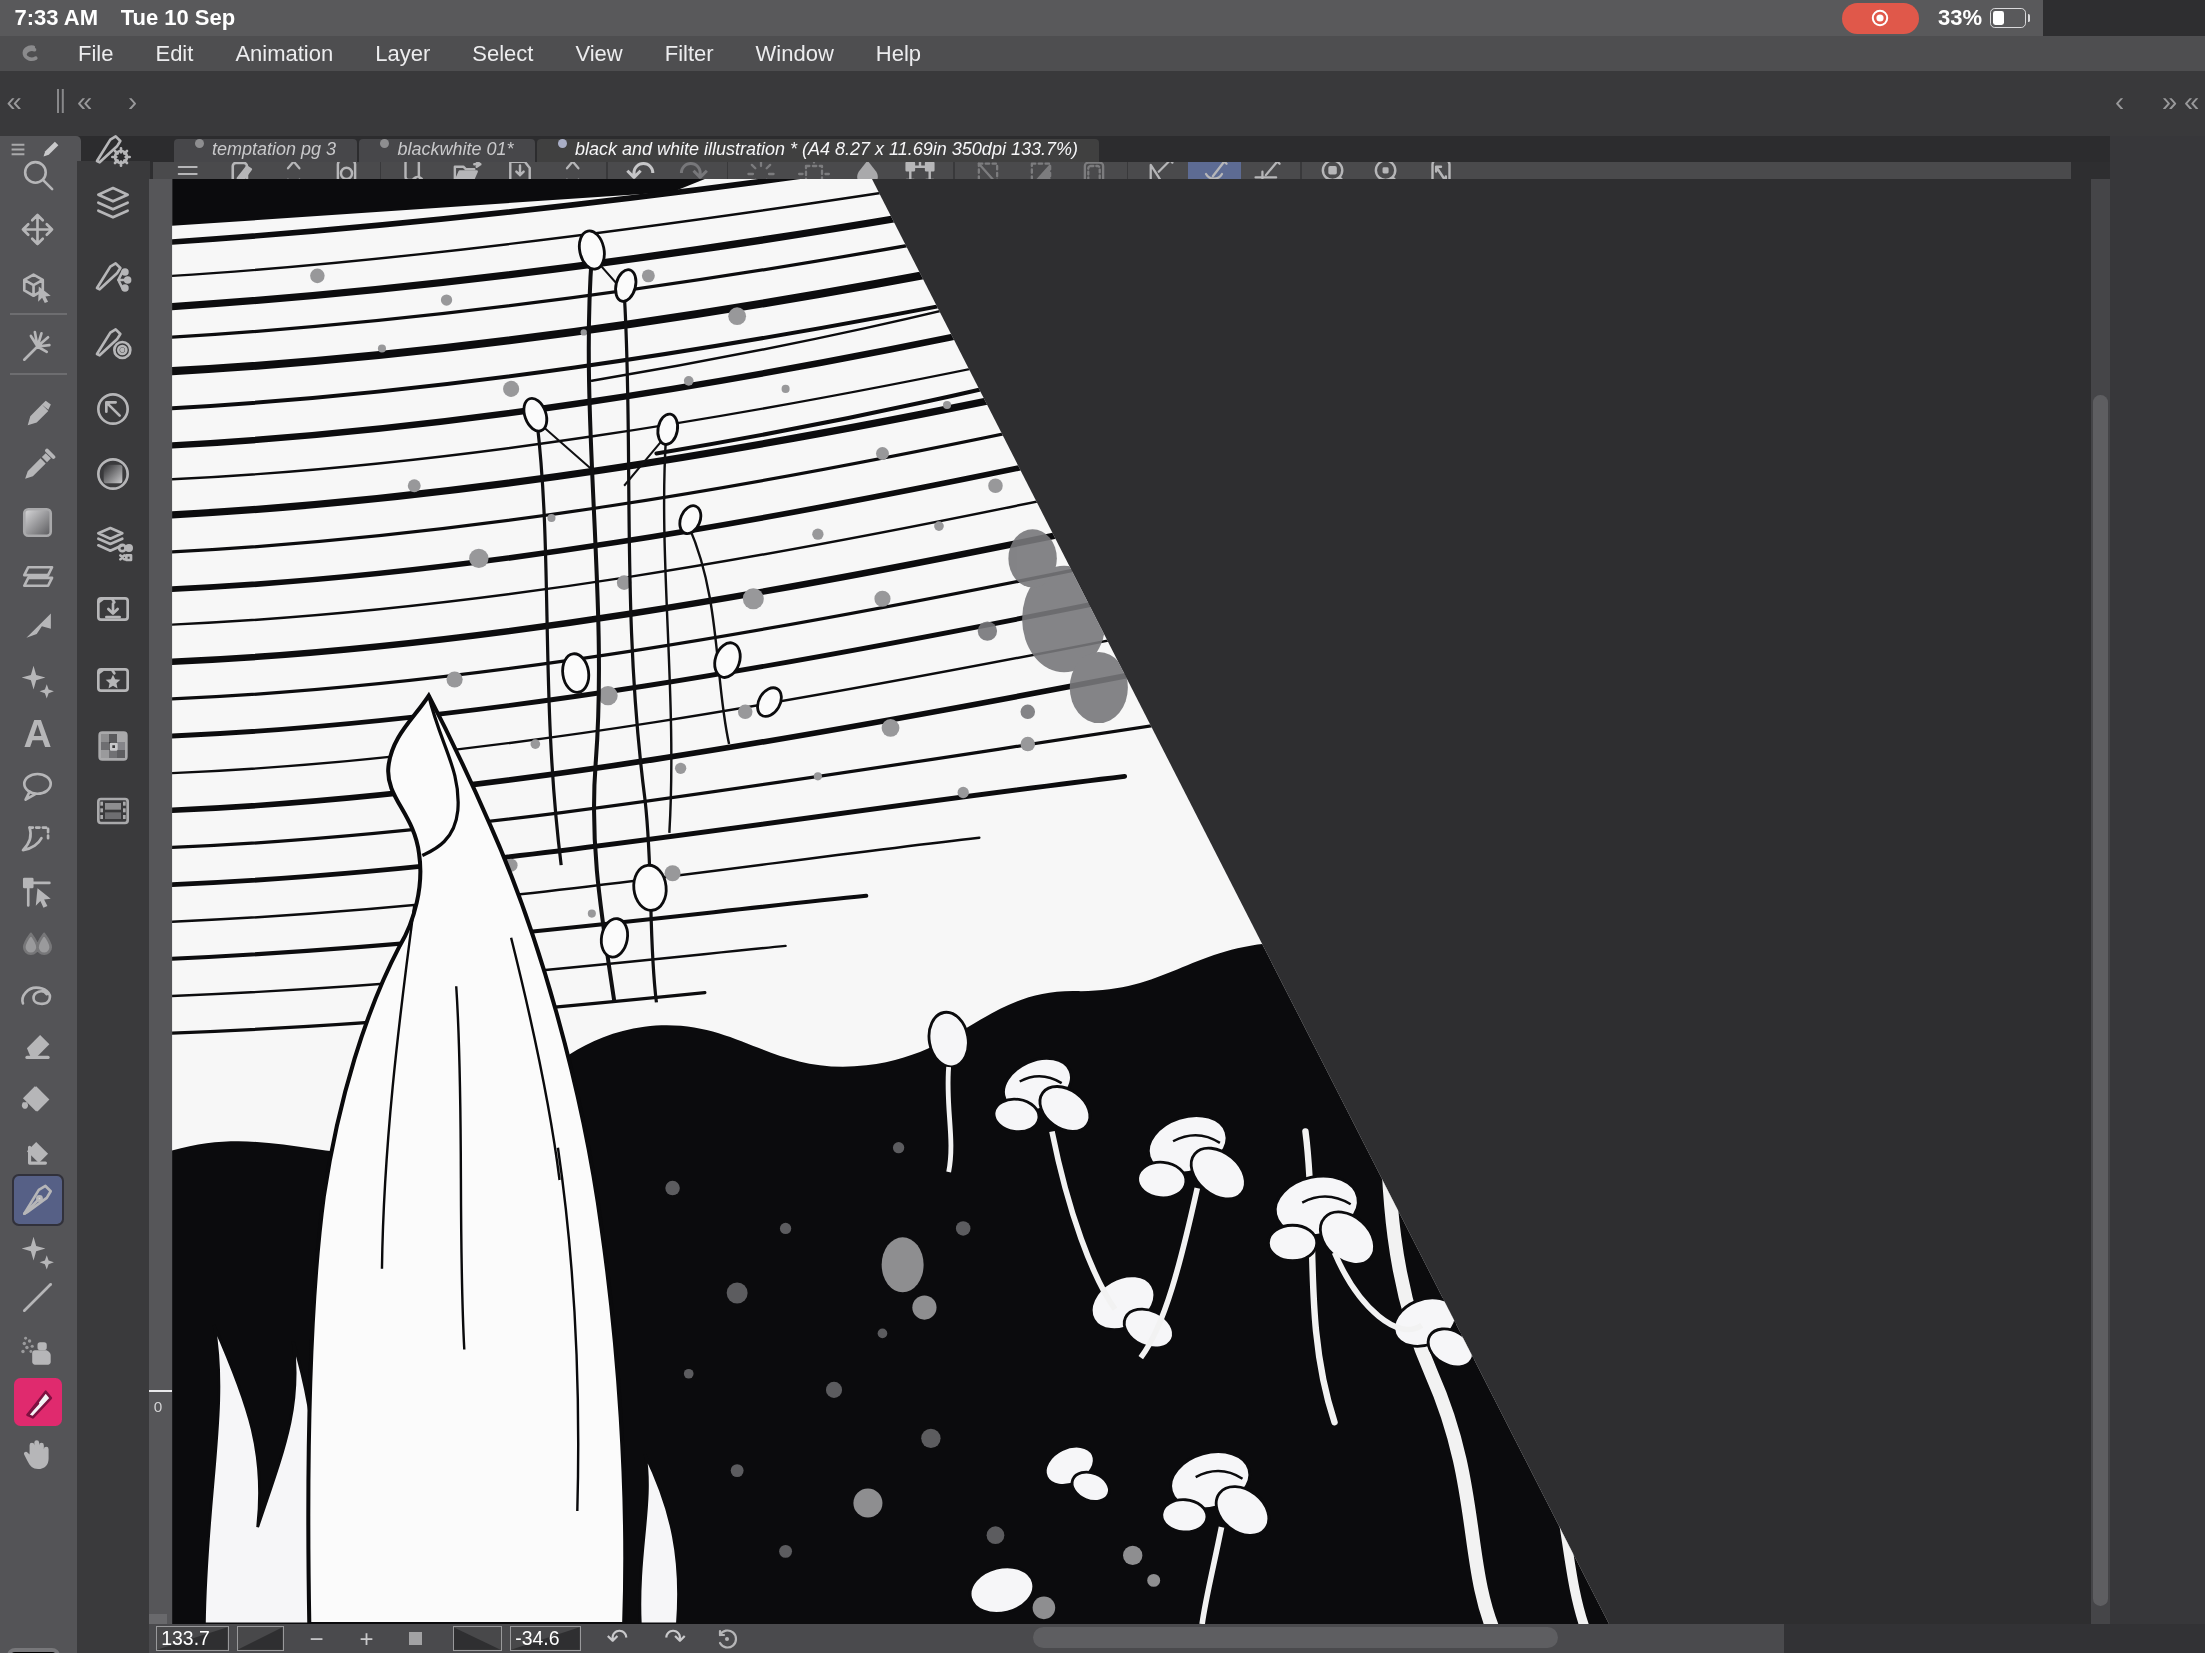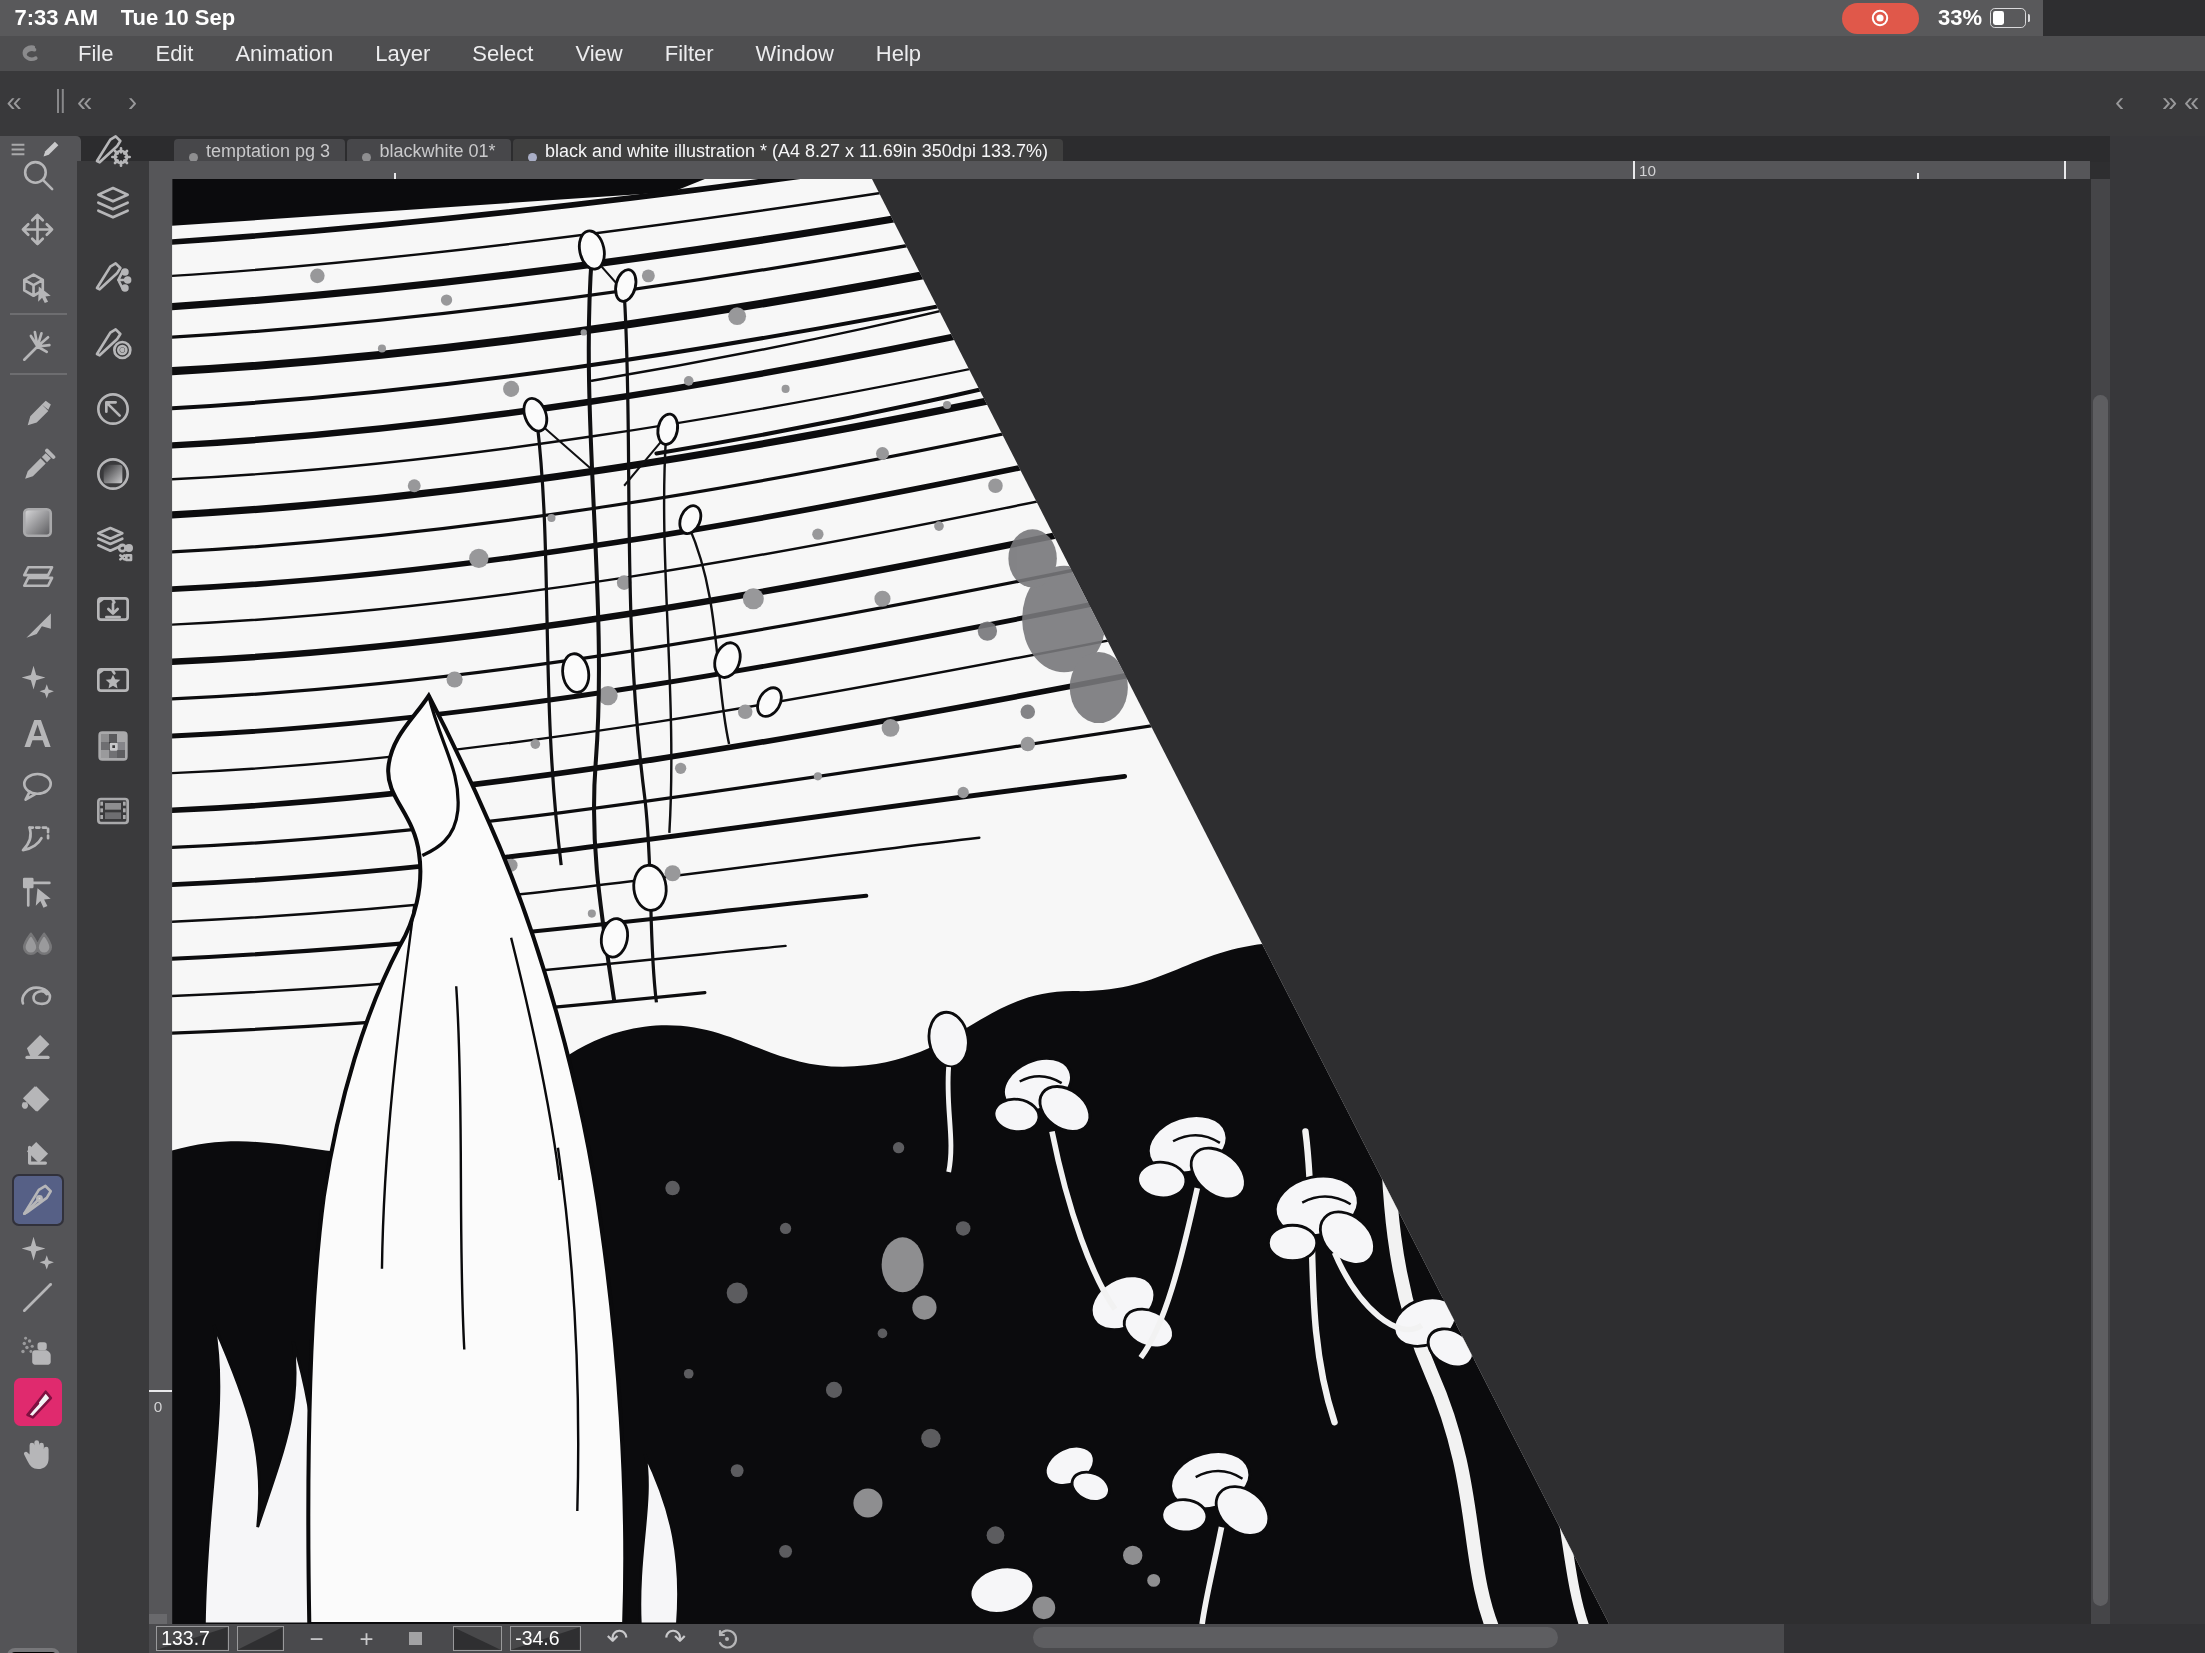--- a/index.html
+++ b/index.html
@@ -32,7 +32,7 @@
   
   #tabrow{left:0;top:136px;width:2205px;height:26px;background:#2c2c2e;}
   .tab{height:22.6px;margin-top:3.2px;margin-right:2.4px;background:#47474a;border-radius:4px 4px 0 0;
-       display:flex;align-items:flex-end;padding:0 15px;font-size:18px;color:#c9c9cb;white-space:nowrap;}
+       display:flex;align-items:flex-start;padding:0 21px;font-size:18px;color:#c9c9cb;white-space:nowrap;font-style:italic;}
   .tab .dot{width:9px;height:9px;border-radius:50%;background:#8e8e90;margin-right:8px;flex:0 0 auto;}
   .tab.active{background:#404040;color:#f6f6f8;}
   .tab.active .dot{background:#a9aec6;}

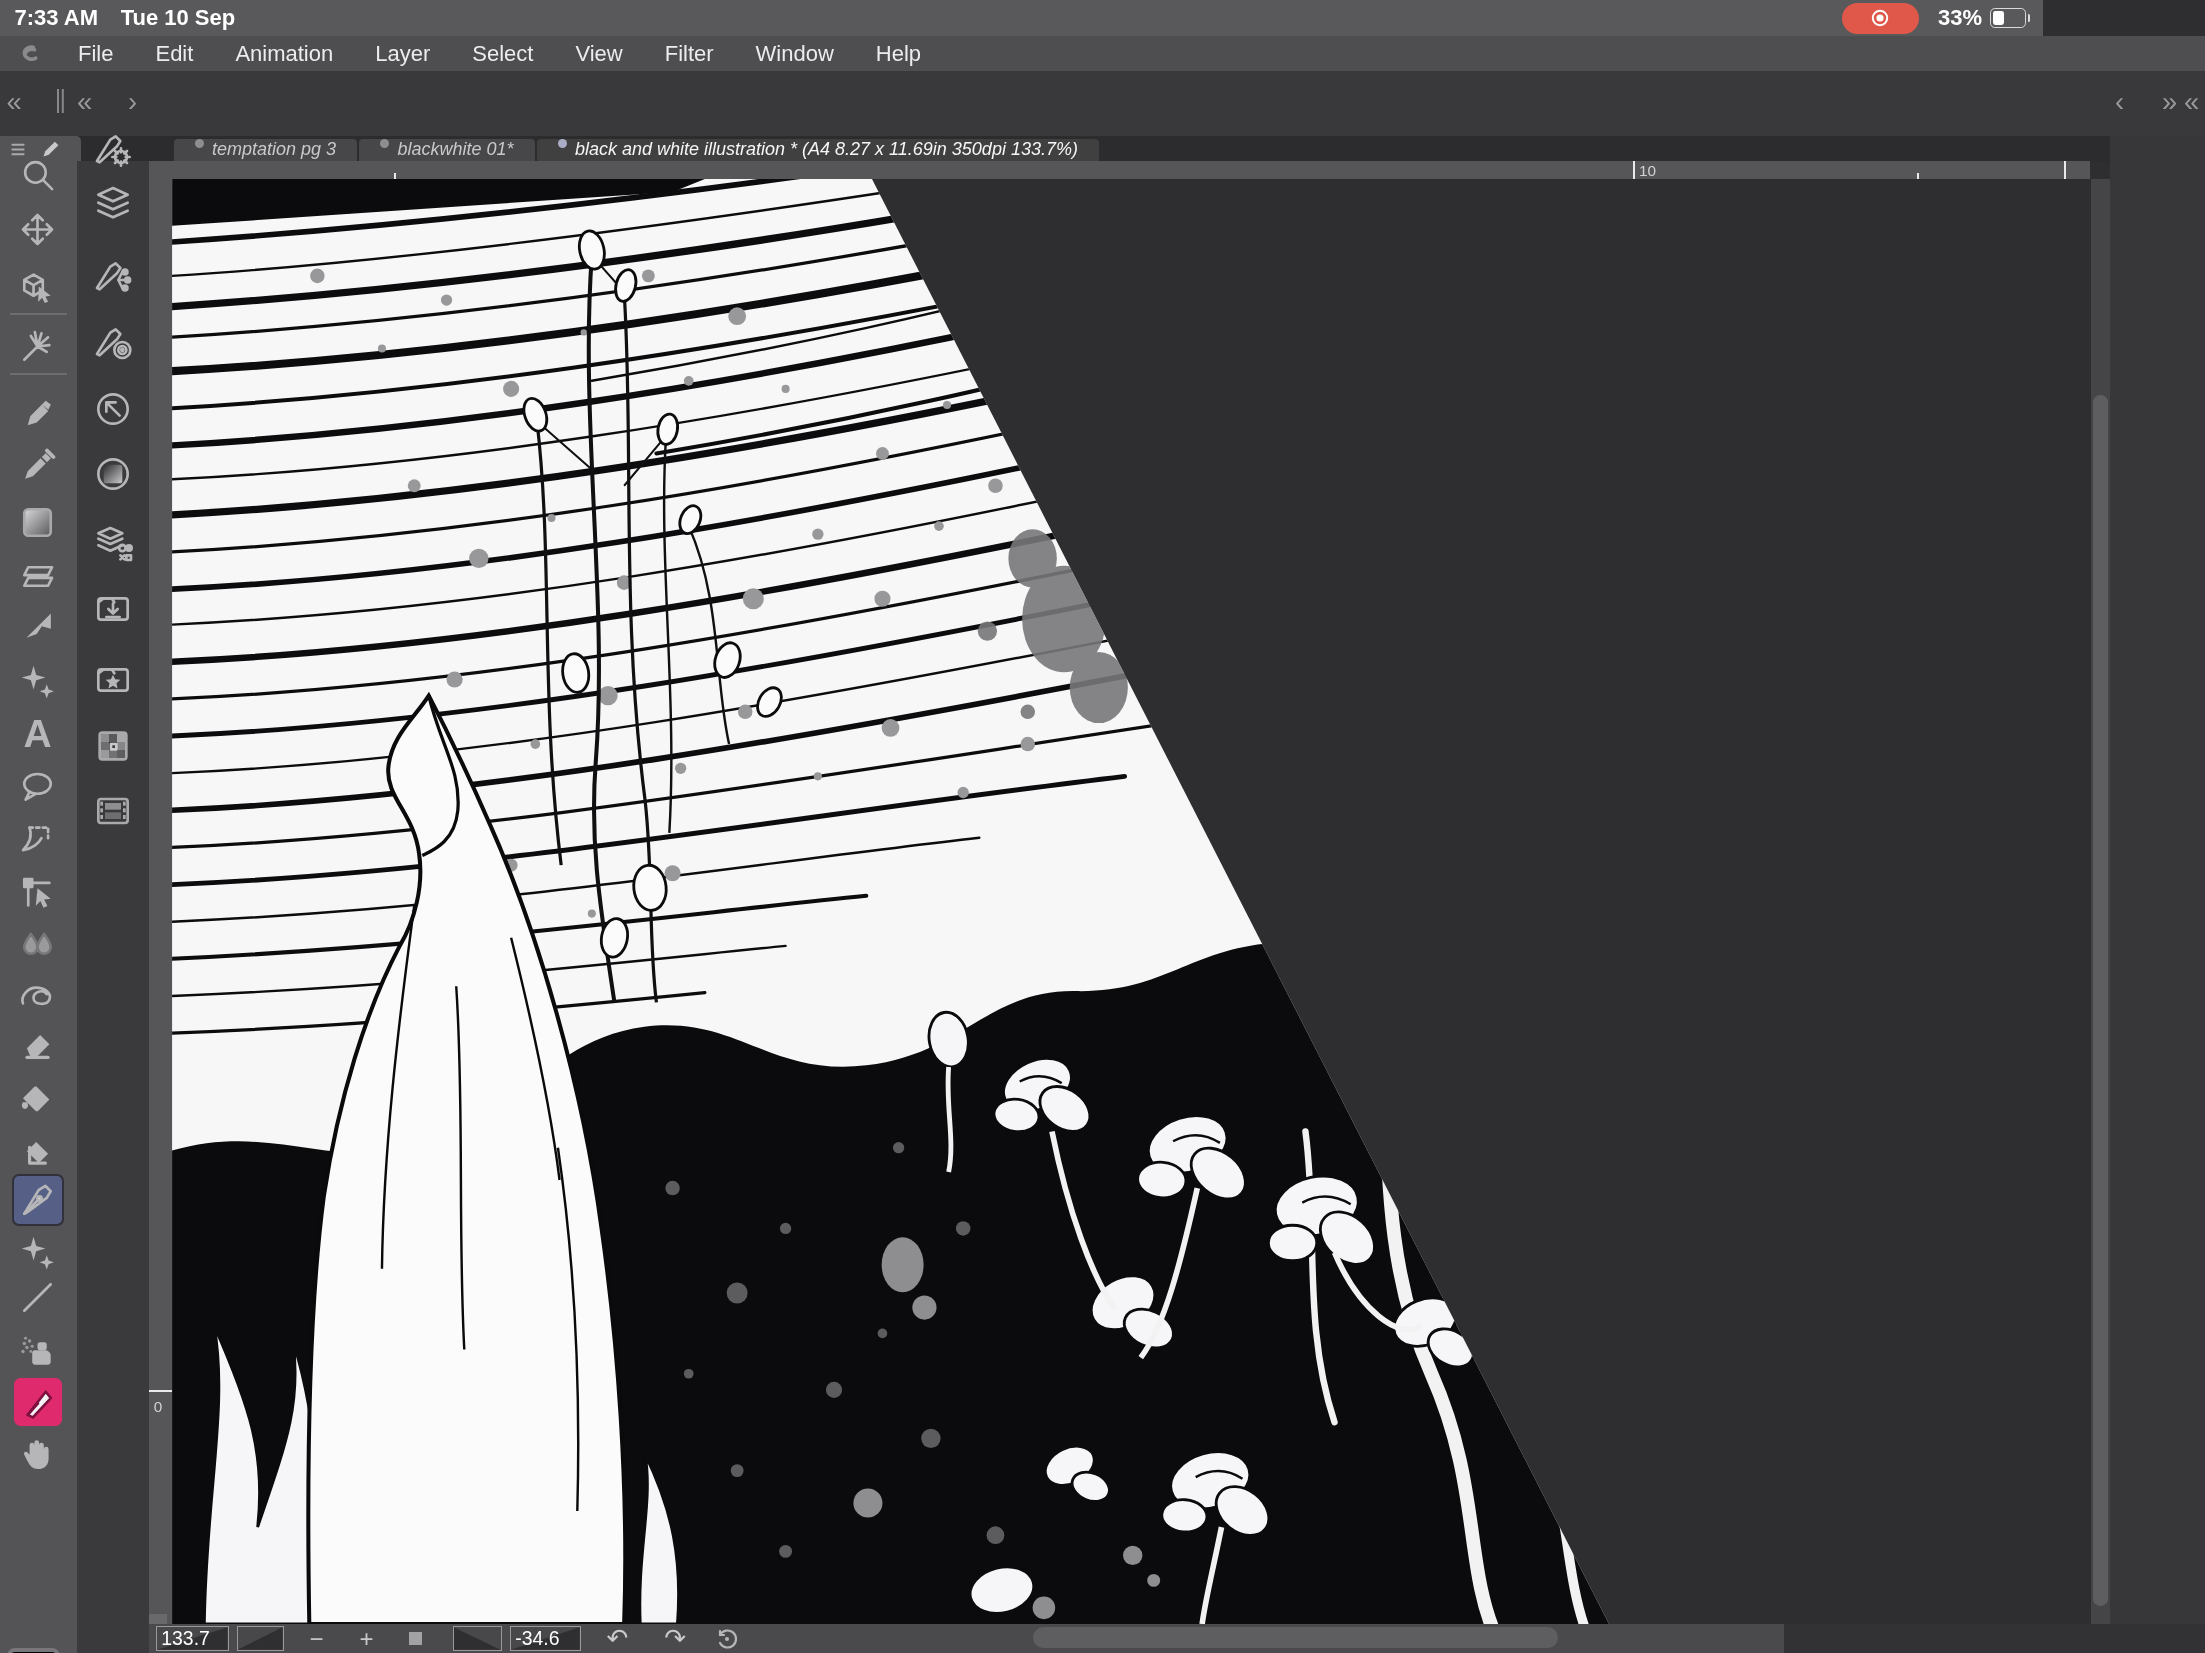--- a/index.html
+++ b/index.html
@@ -564,13 +564,6 @@
     </span>
   </div>
 
-  <div id="ruler-top" class="abs">
-    <div class="tick" style="left:245px;bottom:0;width:1.6px;height:6.5px"></div>
-    <div class="tick" style="left:1484px;top:0;width:1.6px;height:18px"></div>
-    <span class="rlabel" style="left:1490px;top:0.8px">10</span>
-    <div class="tick" style="left:1768px;bottom:0;width:1.6px;height:6.5px"></div>
-    <div class="tick" style="left:1915px;top:0;width:1.6px;height:18px"></div>
-  </div>
   <div id="ruler-left" class="abs">
     <div class="tick" style="left:0;top:1211px;width:22.6px;height:1.6px"></div>
     <span class="rlabel" style="left:4.8px;top:1219px">0</span>

